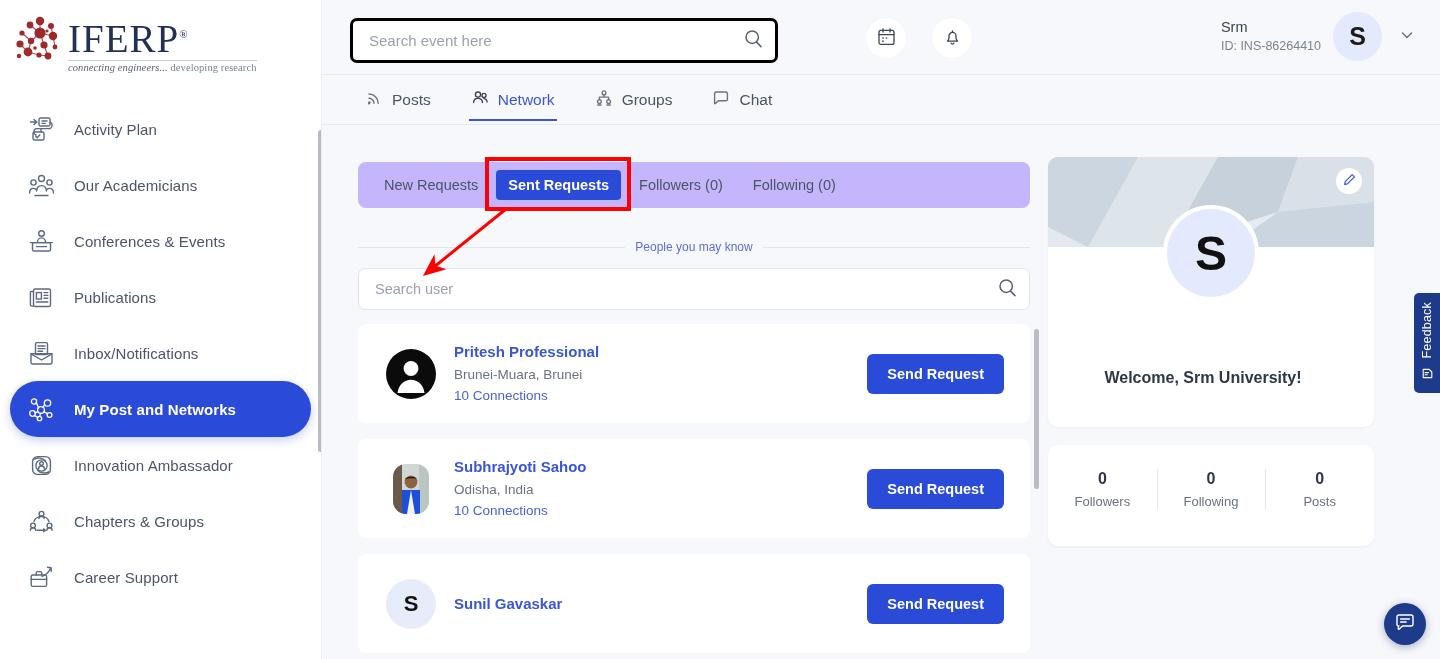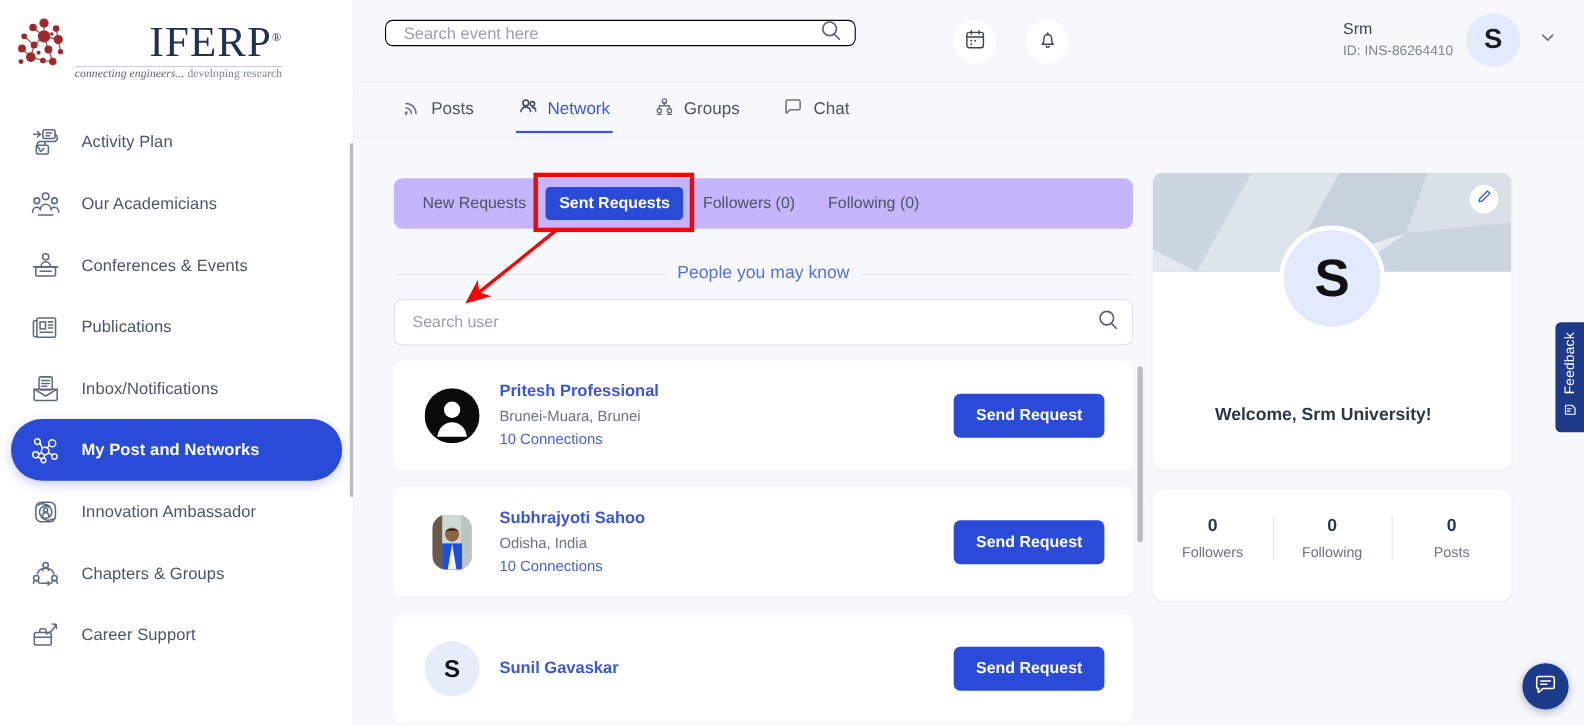--- a/index.html
+++ b/index.html
@@ -19,7 +19,7 @@
   }
   .logo-wrap { padding: 14px 0 0 10px; display: flex; align-items: flex-start; }
   .logo-dots { width: 56px; height: 52px; }
-  .logo-text-box { margin-left: 2px; text-align: right; }
+  .logo-text-box { margin-left: 2px; }
   .logo-word {
     font-family: "Liberation Serif", serif;
     font-size: 39px; line-height: 40px; letter-spacing: 1px;

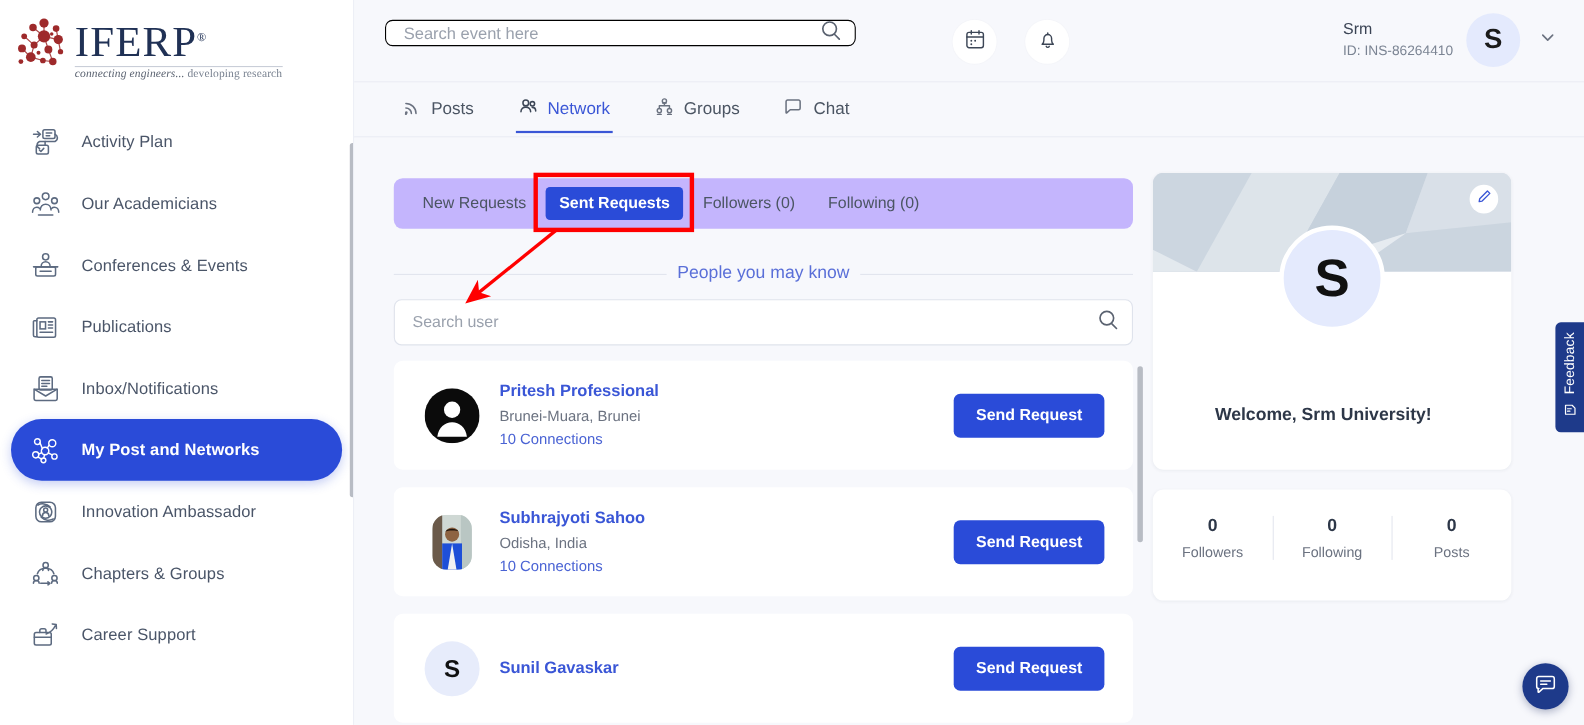--- a/index.html
+++ b/index.html
@@ -61,8 +61,8 @@
     background: #f7f8fc; border-bottom: 1px solid #e8eaf2;
   }
   #search-event {
-    position: absolute; left: 28px; top: 18px; width: 428px; height: 24px;
-    background: #fff; border: 1px solid #000000; border-radius: 7px;
+    position: absolute; left: 28px; top: 18px; width: 428px; height: 45px;
+    background: #fff; border: 3px solid #000000; border-radius: 7px;
     display: flex; align-items: center; padding: 0 12px 0 16px;
   }
   #search-event input {

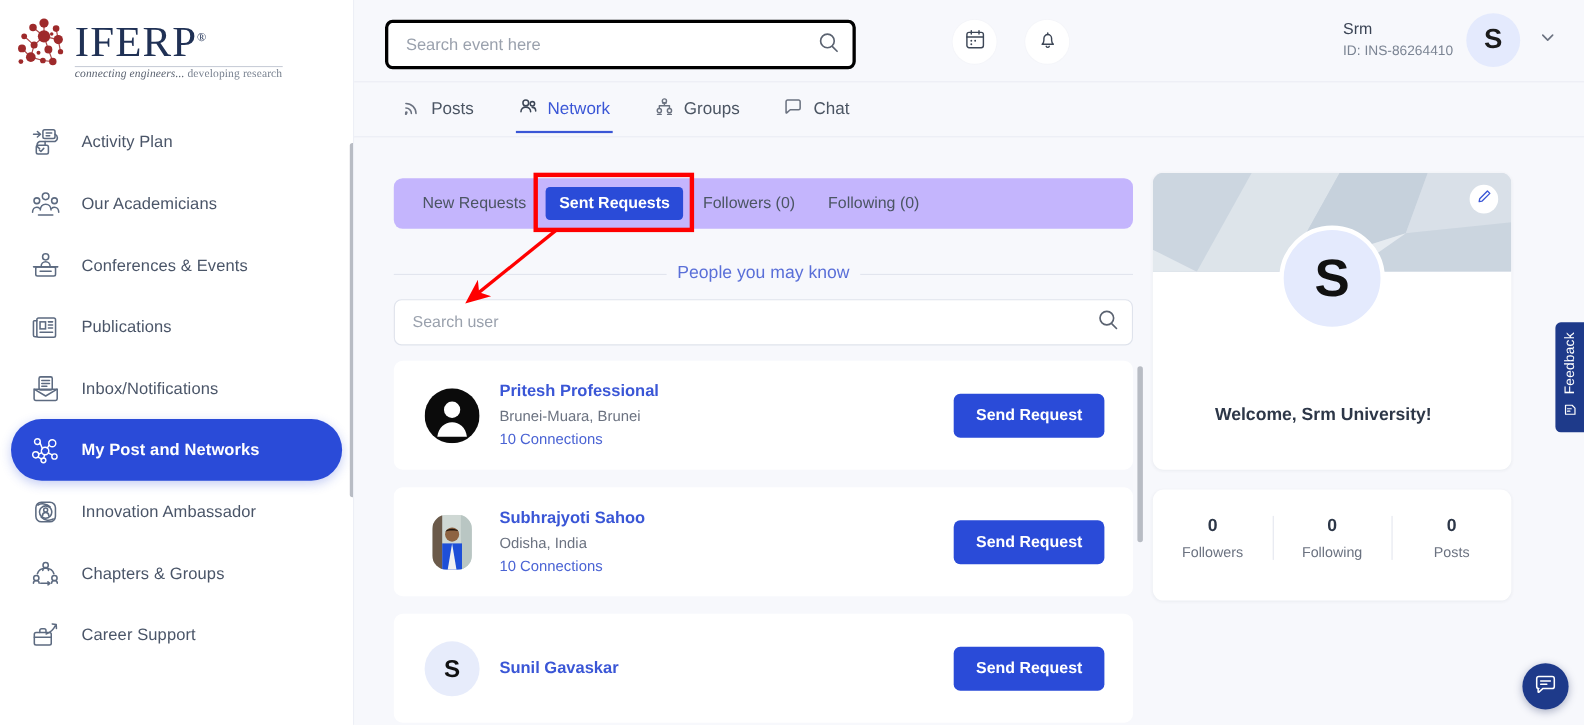--- a/index.html
+++ b/index.html
@@ -128,7 +128,7 @@
     margin-top: 32px; display: flex; align-items: center; gap: 10px;
   }
   #pymk-divider .line { flex: 1; height: 1px; background: #e2e5ee; }
-  #pymk-divider .pymk-label { font-size: 16px; color: #5a6fd8; }
+  #pymk-divider .pymk-label { font-size: 12px; color: #5a6fd8; }
 
   #search-user {
     margin-top: 14px; height: 42px; background: #fff;

